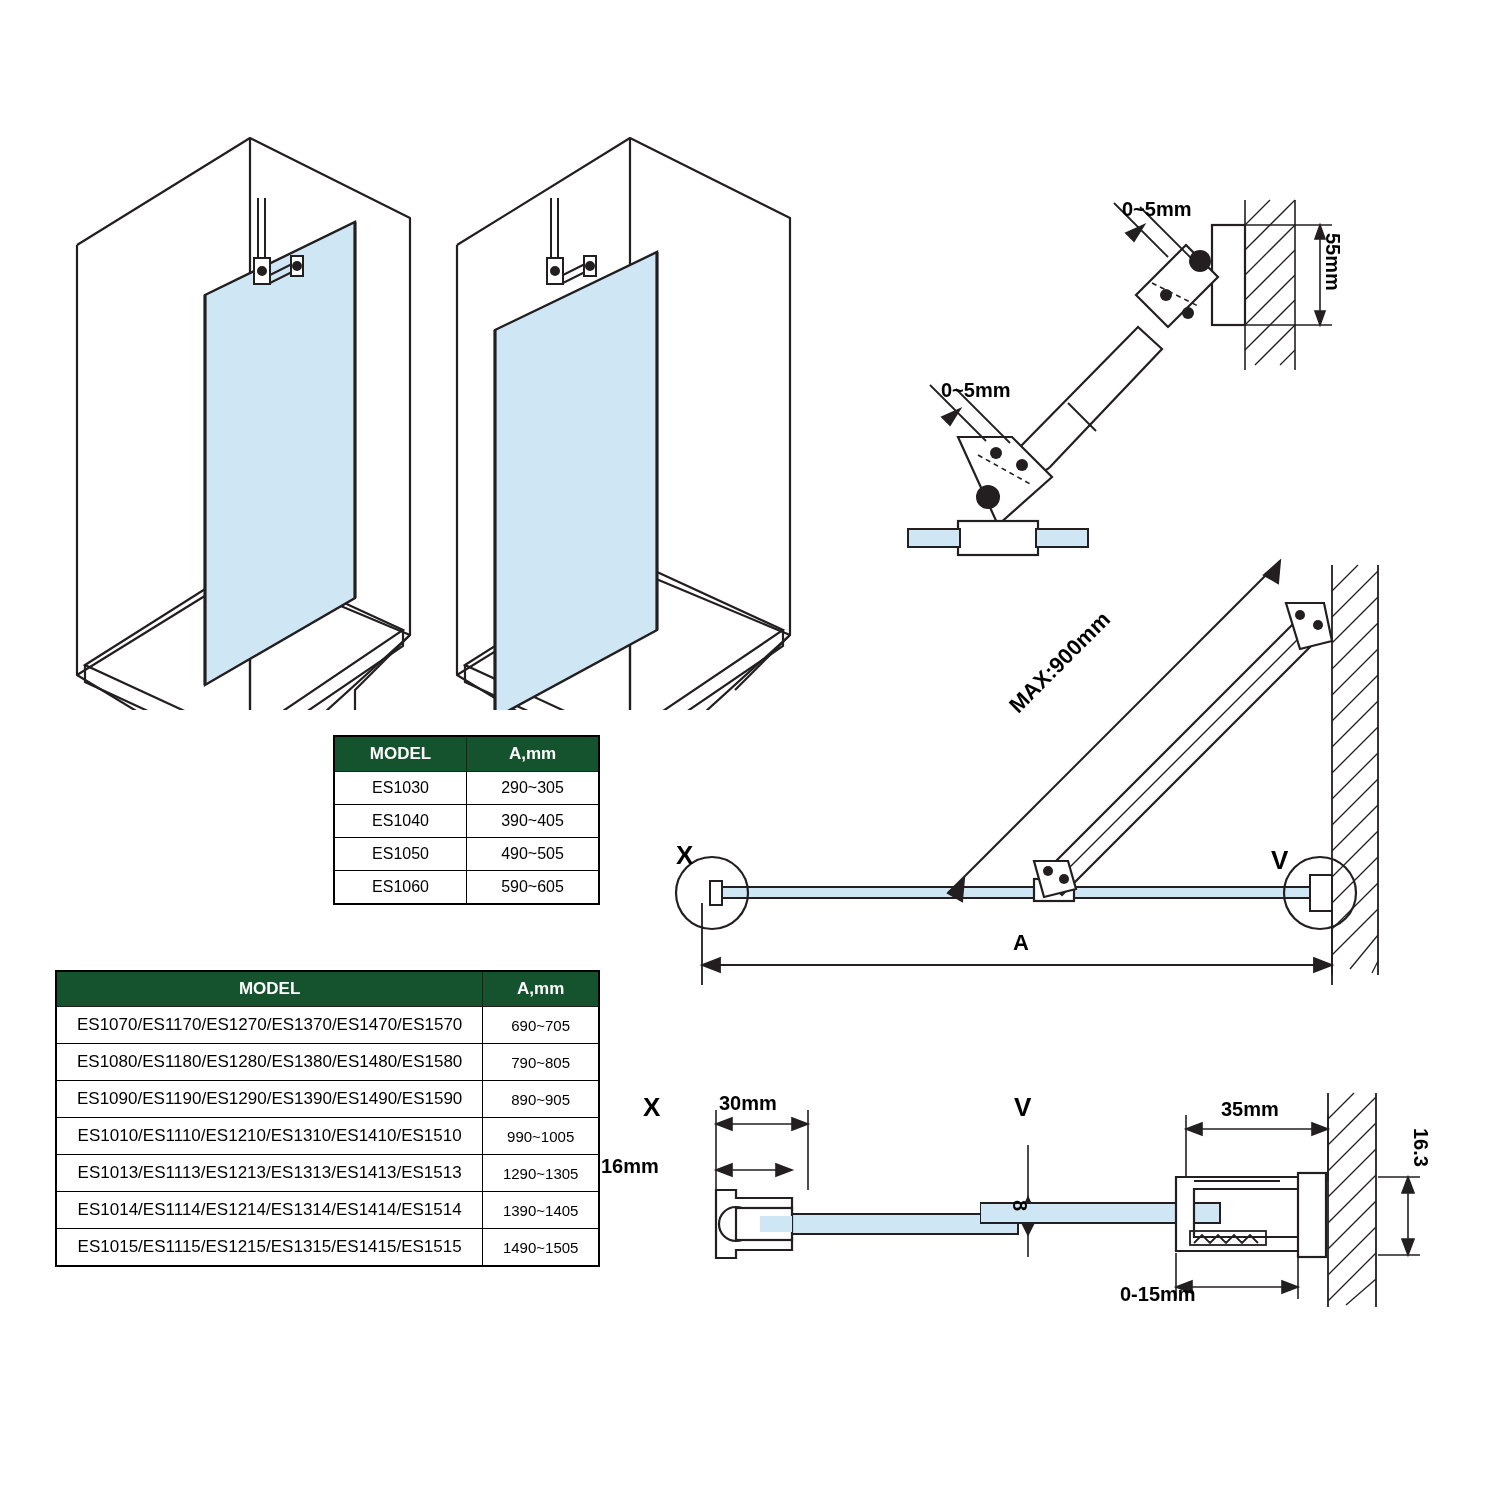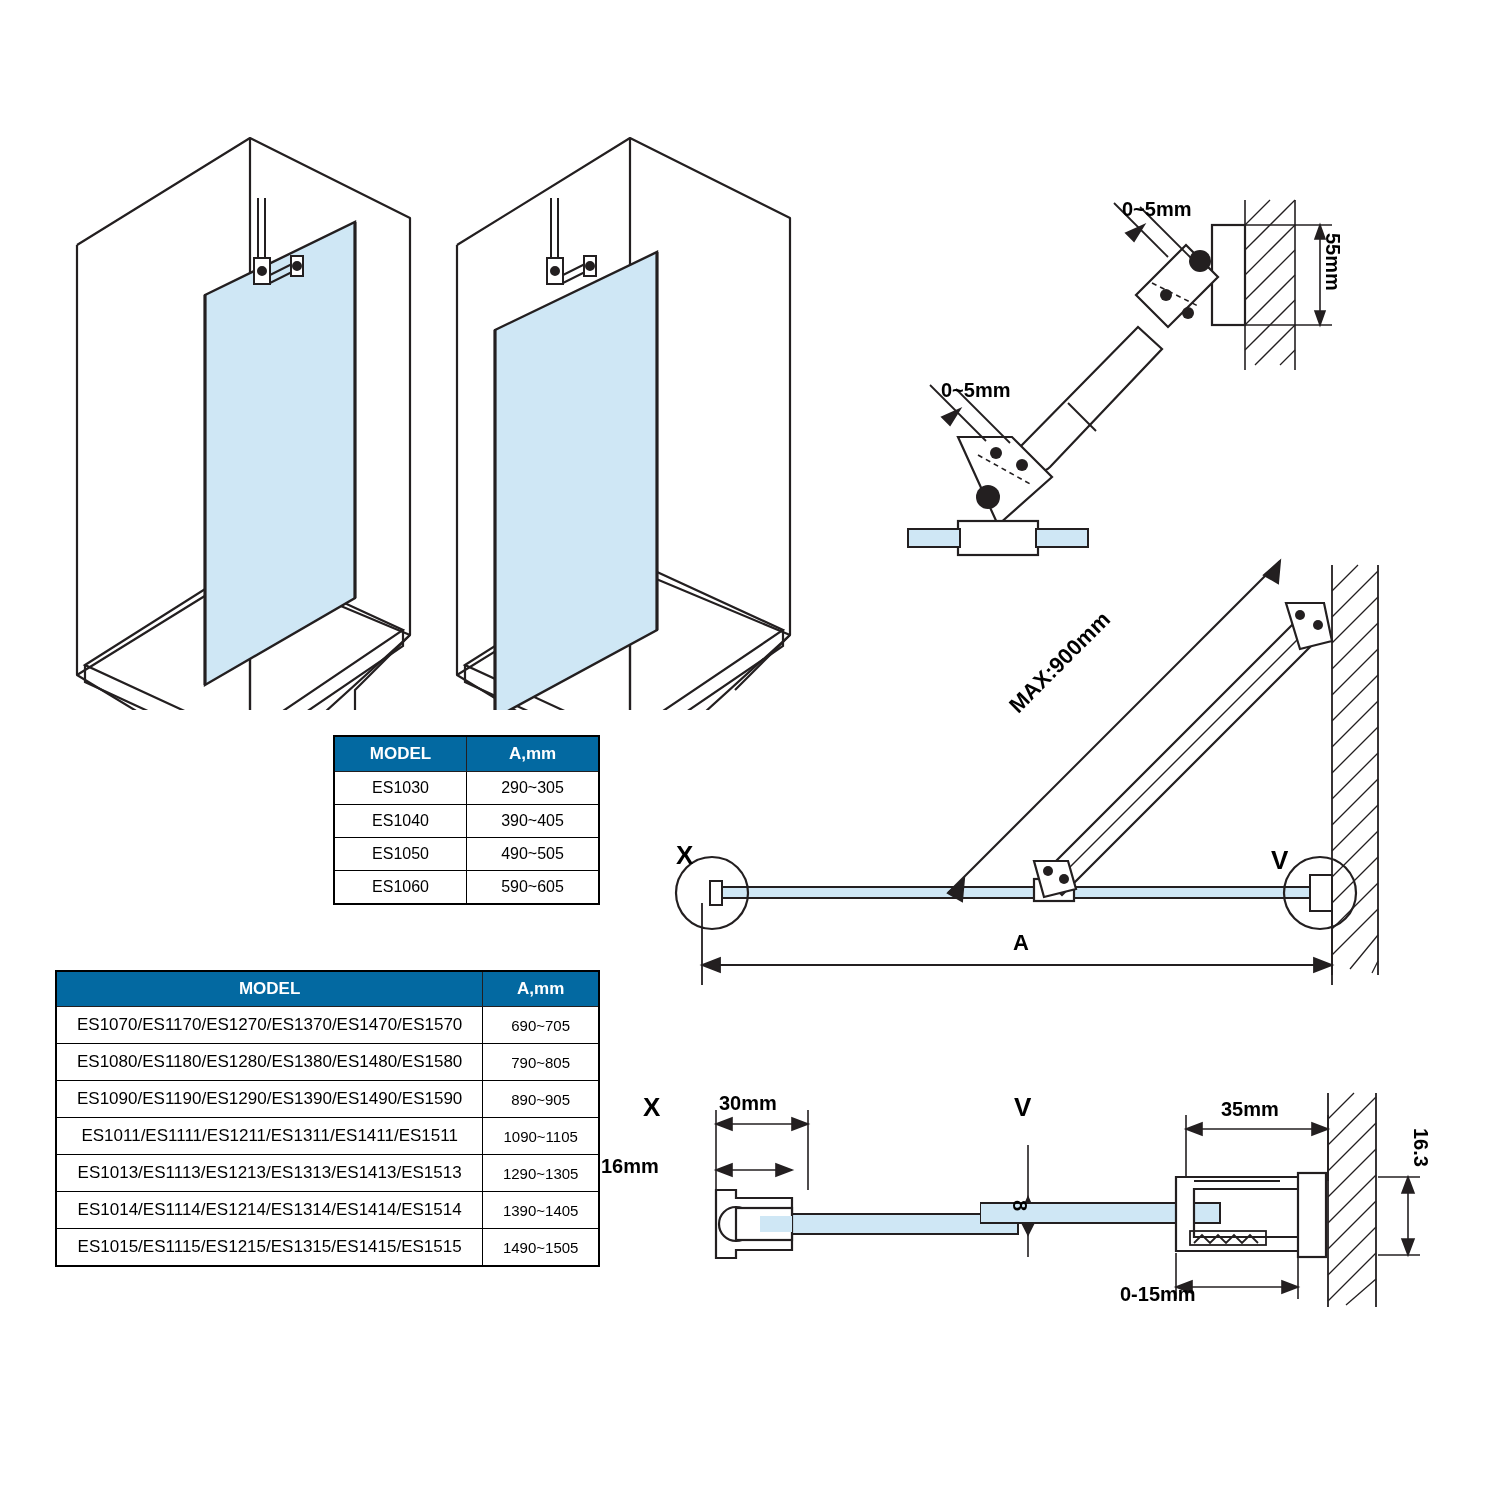--- a/index.html
+++ b/index.html
@@ -18,7 +18,7 @@
   table{border-collapse:collapse;}
   .spec-table{border:2px solid #000;background:#fff;}
   .spec-table th{
-    background:#0369a1;color:#fff;font-weight:bold;
+    background:#14532d;color:#fff;font-weight:bold;
     border:1px solid #231f20;
     text-align:center;
     padding:7px 4px;

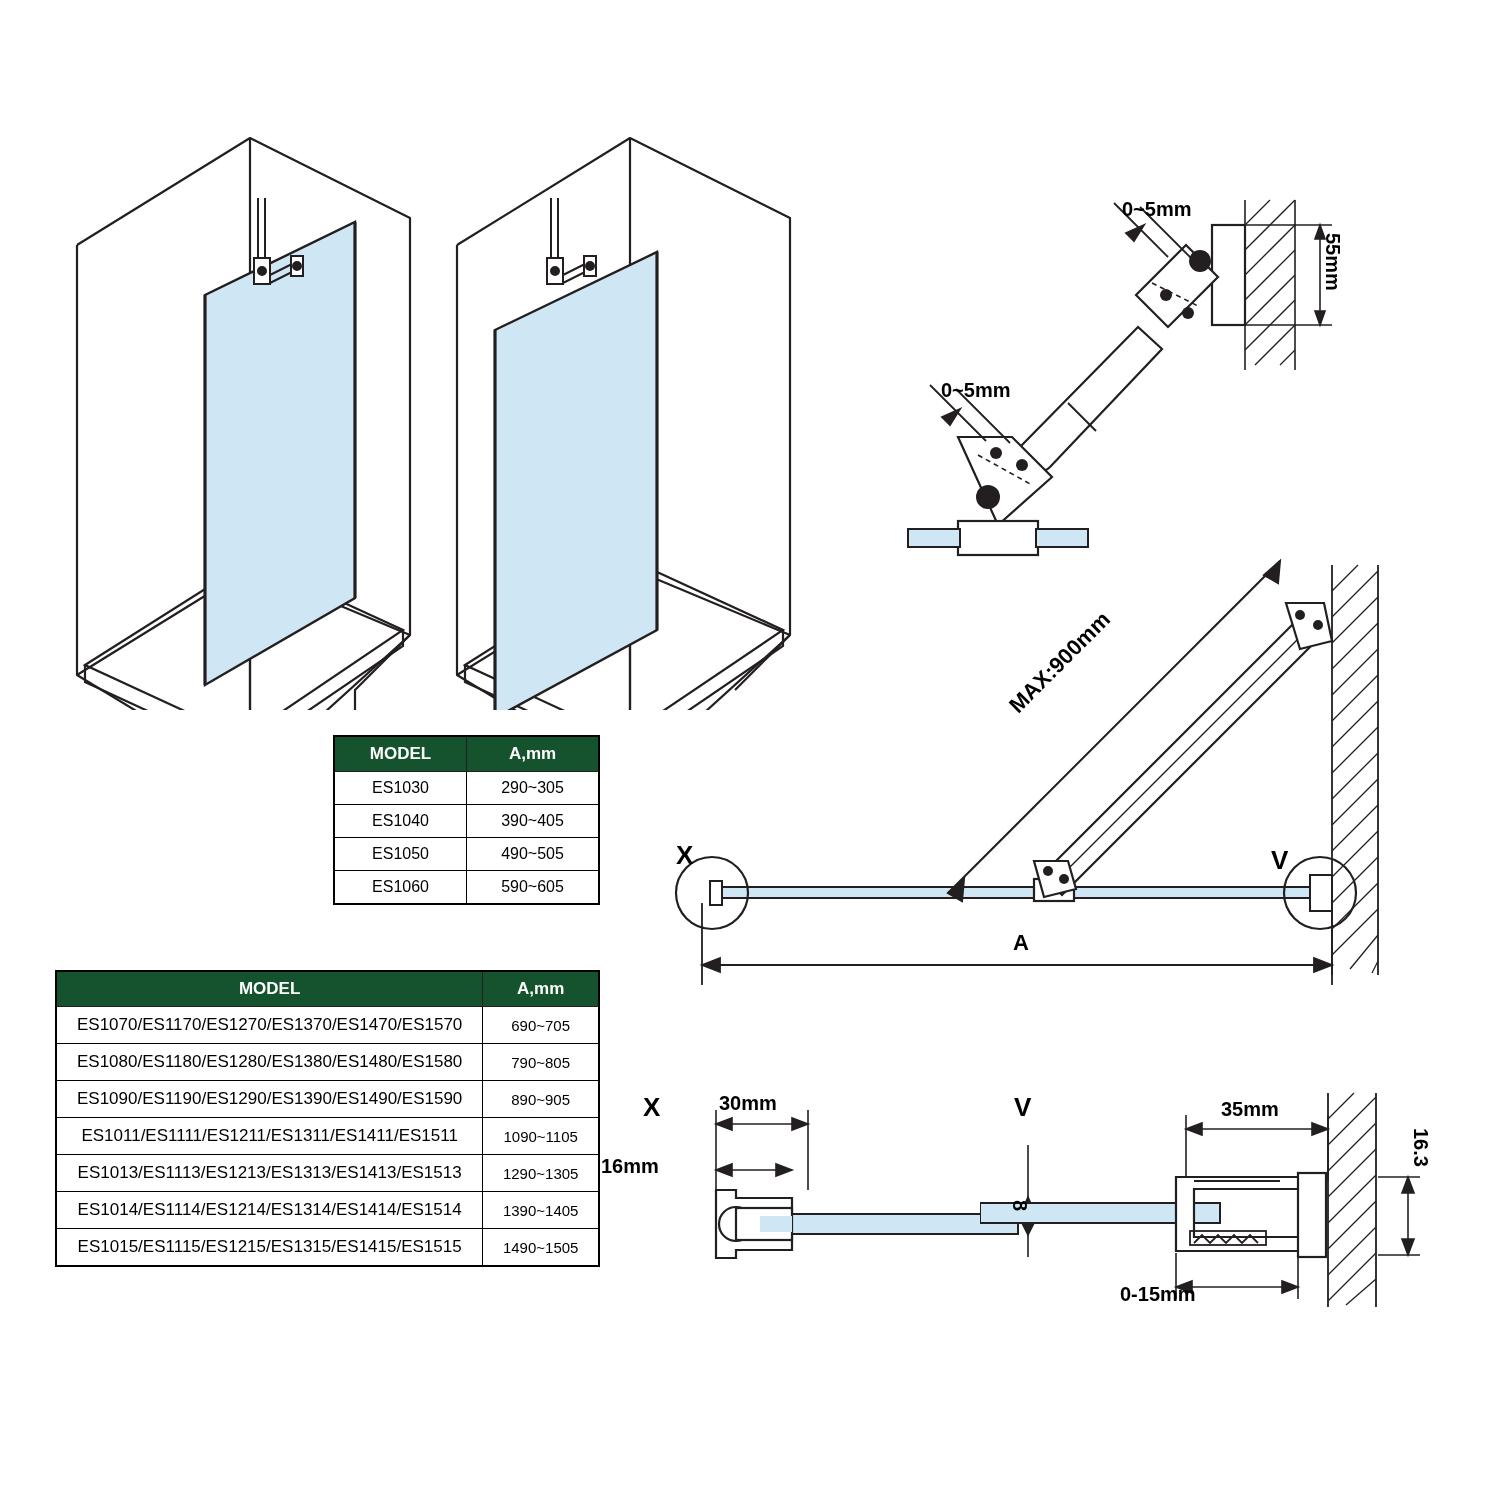--- a/index.html
+++ b/index.html
@@ -411,6 +411,10 @@
       <td class="dim">890~905</td>
     </tr>
     <tr>
+      <td class="model">ES1010/ES1110/ES1210/ES1310/ES1410/ES1510</td>
+      <td class="dim">990~1005</td>
+    </tr>
+    <tr>
       <td class="model">ES1011/ES1111/ES1211/ES1311/ES1411/ES1511</td>
       <td class="dim">1090~1105</td>
     </tr>

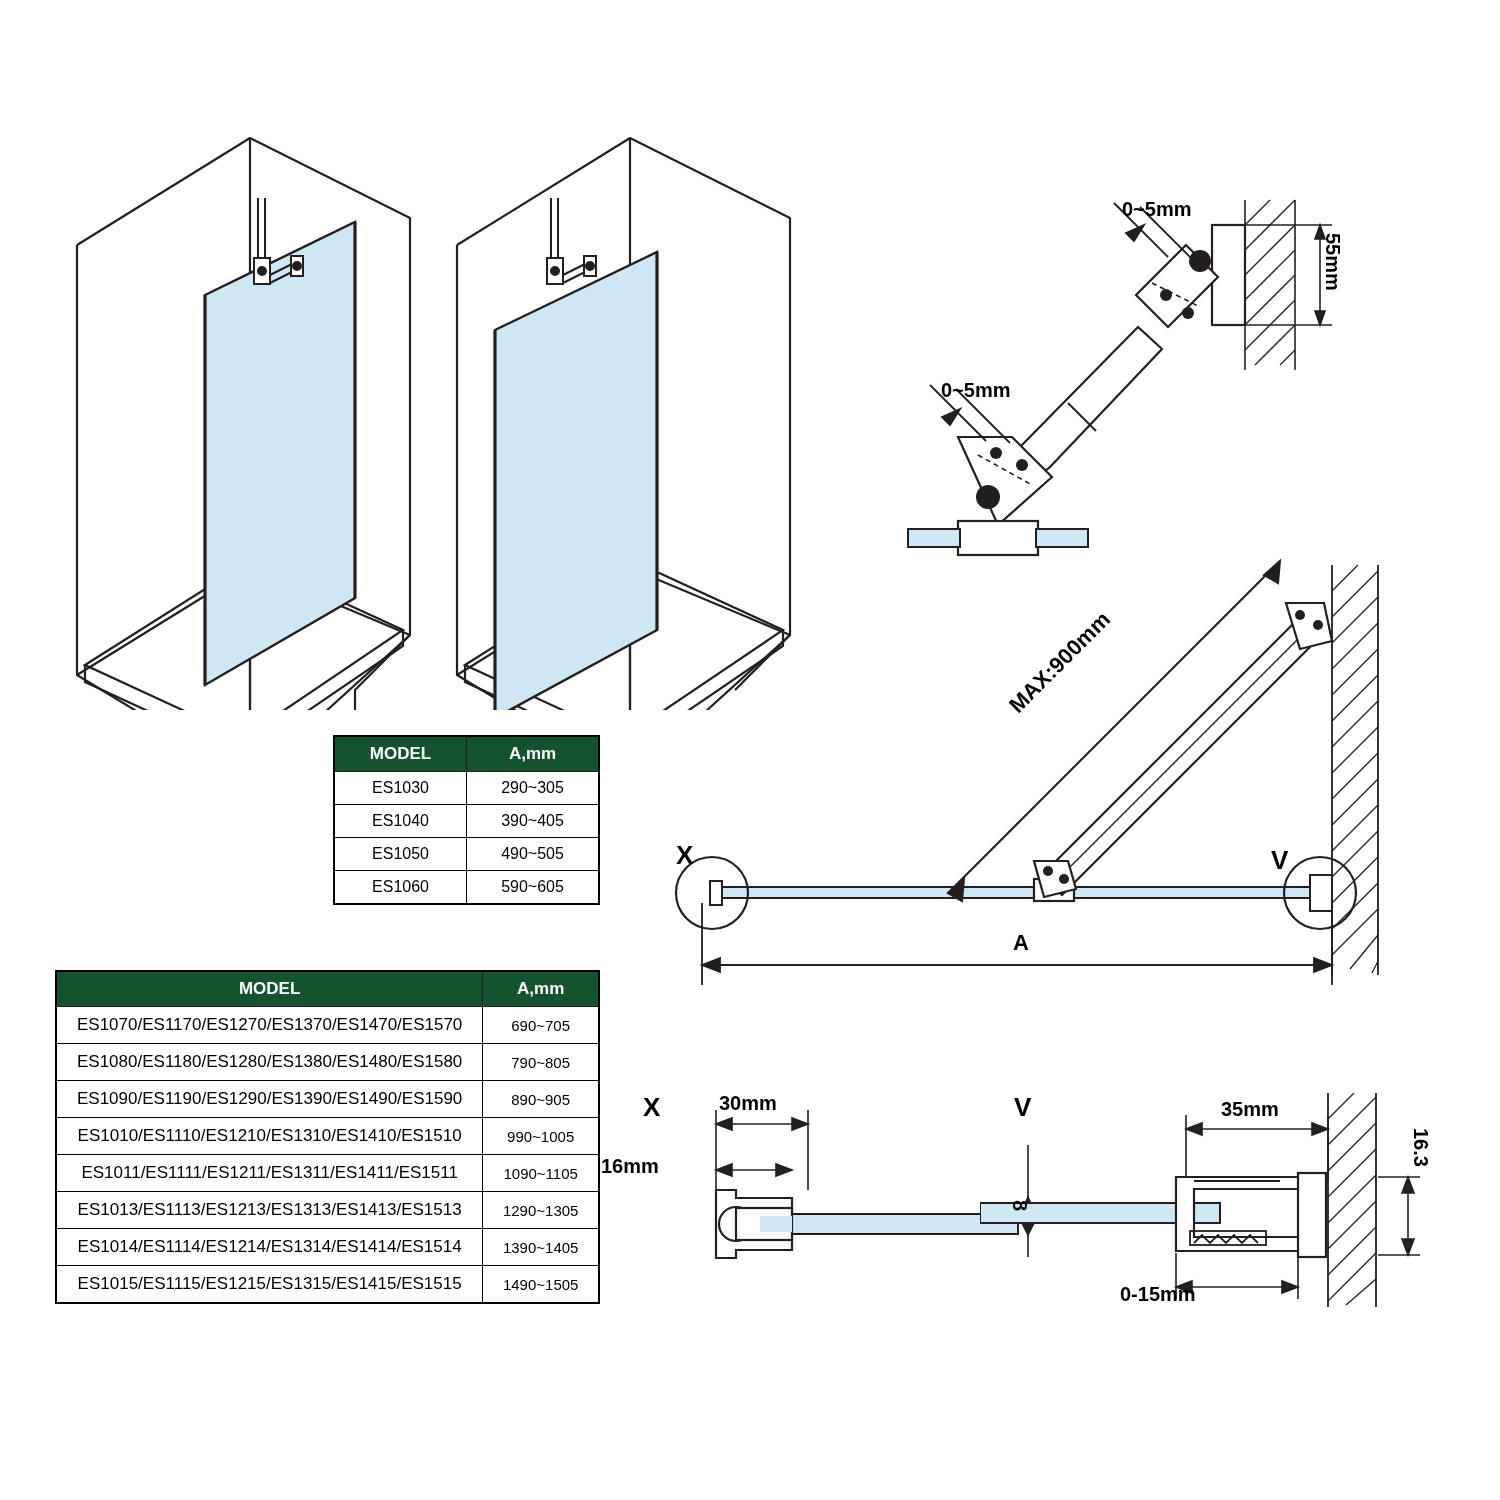--- a/index.html
+++ b/index.html
@@ -415,10 +415,6 @@
       <td class="dim">990~1005</td>
     </tr>
     <tr>
-      <td class="model">ES1011/ES1111/ES1211/ES1311/ES1411/ES1511</td>
-      <td class="dim">1090~1105</td>
-    </tr>
-    <tr>
       <td class="model">ES1013/ES1113/ES1213/ES1313/ES1413/ES1513</td>
       <td class="dim">1290~1305</td>
     </tr>

